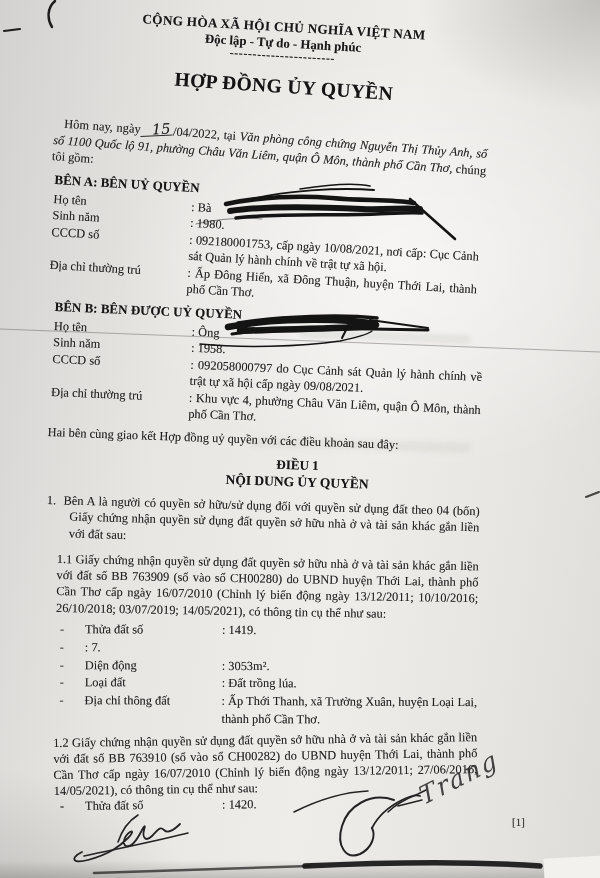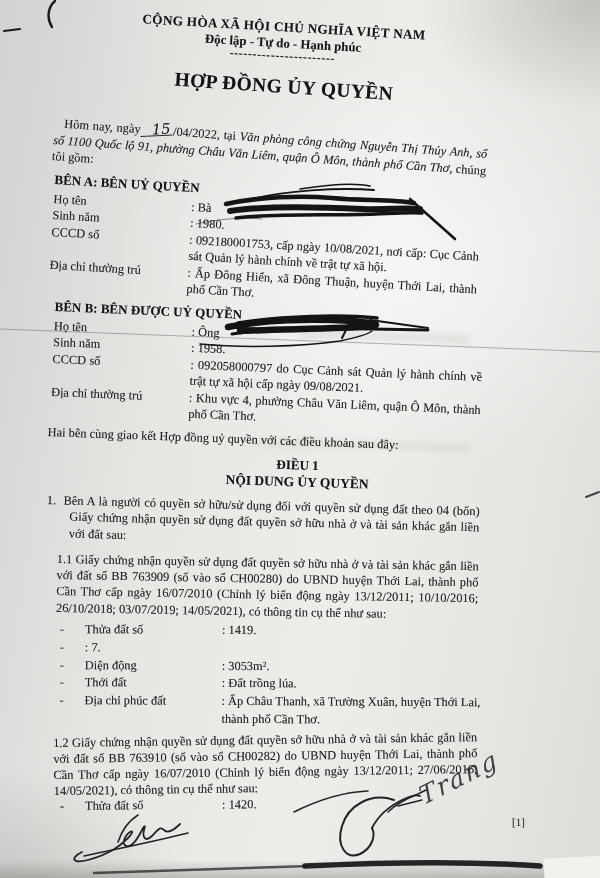--- a/index.html
+++ b/index.html
@@ -158,7 +158,7 @@
     </div>
     <div class="irow">
       <span class="idash">-</span>
-      <span class="ilbl">Thới đất</span>
+      <span class="ilbl">Loại đất</span>
       <span class="ival">: Đất trồng lúa.</span>
     </div>
     <div class="irow">

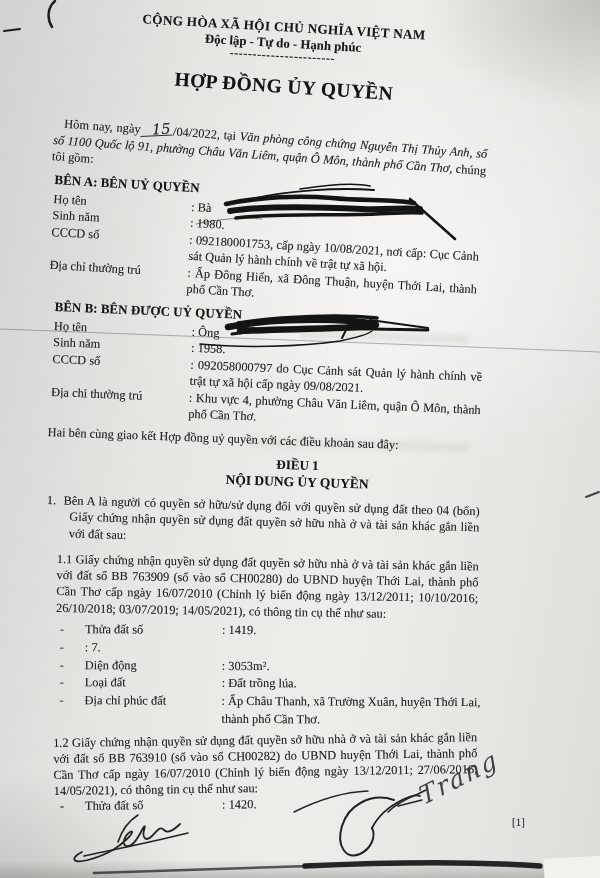--- a/index.html
+++ b/index.html
@@ -163,7 +163,7 @@
     </div>
     <div class="irow">
       <span class="idash">-</span>
-      <span class="ilbl">Địa chỉ phúc đất</span>
+      <span class="ilbl">Địa chỉ thông đất</span>
       <span class="ival">: Ấp Châu Thanh, xã Trường Xuân, huyện Thới Lai, thành phố Cần Thơ.</span>
     </div>
   </div>

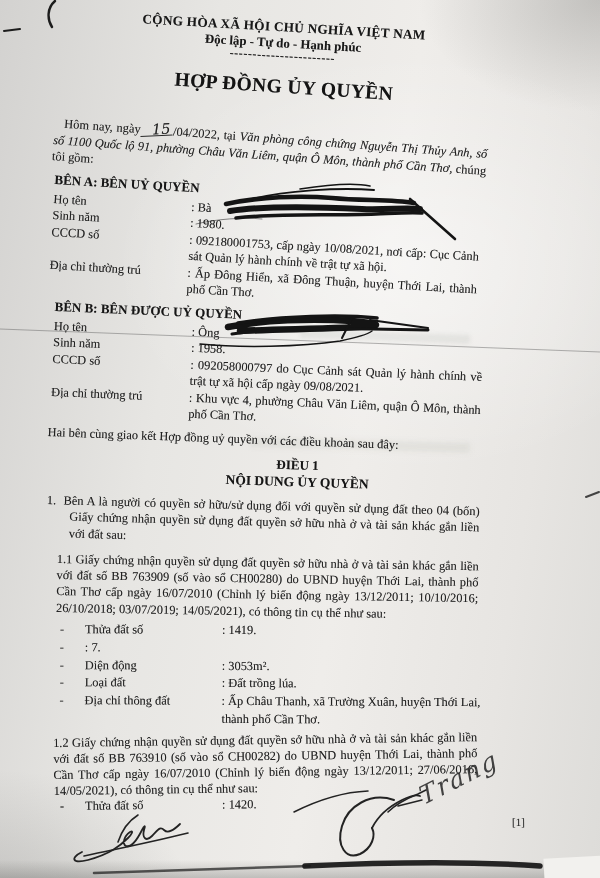--- a/index.html
+++ b/index.html
@@ -164,7 +164,7 @@
     <div class="irow">
       <span class="idash">-</span>
       <span class="ilbl">Địa chỉ thông đất</span>
-      <span class="ival">: Ấp Châu Thanh, xã Trường Xuân, huyện Thới Lai, thành phố Cần Thơ.</span>
+      <span class="ival">: Ấp Thới Thanh, xã Trường Xuân, huyện Loại Lai, thành phố Cần Thơ.</span>
     </div>
   </div>
 

